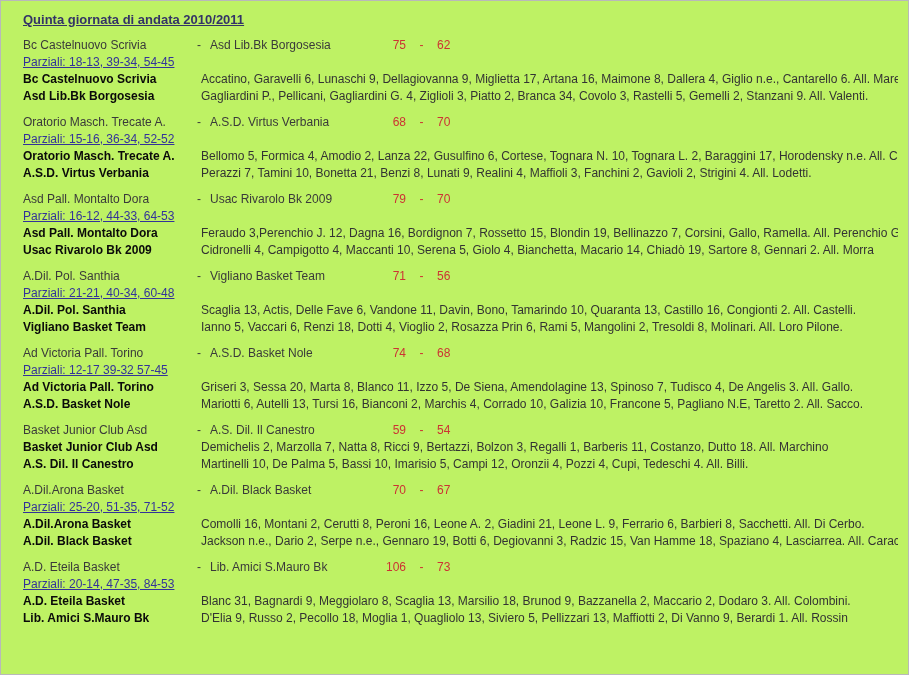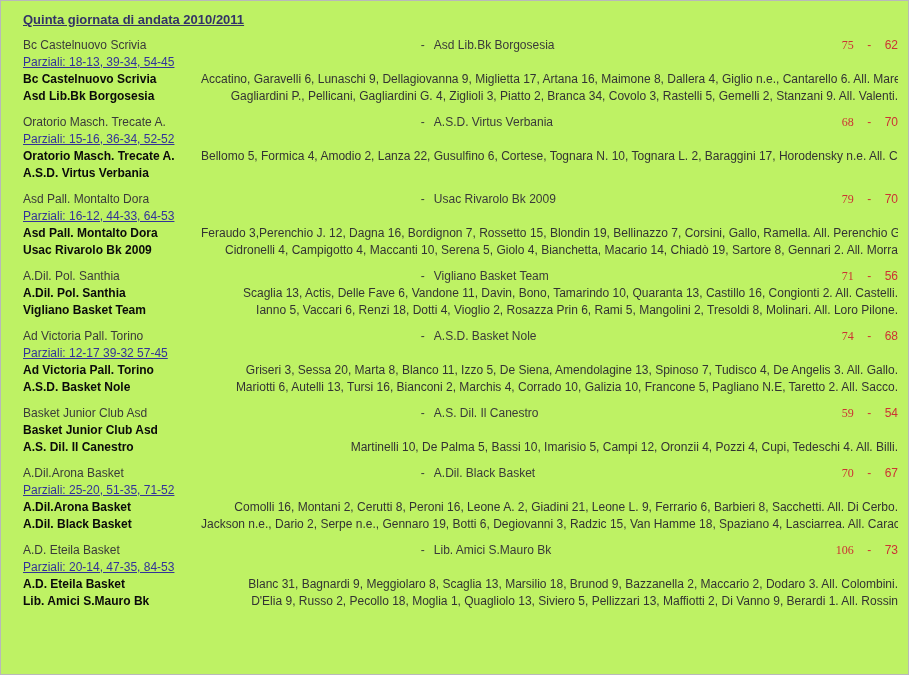--- a/index.html
+++ b/index.html
@@ -33,7 +33,6 @@
     display: flex;
     white-space: nowrap;
     overflow: hidden;
-    justify-content: space-between;
   }
   .head-home { width: 174px; flex: 0 0 174px; color: #3a3a3a; }
   .head-away { width: 164px; flex: 0 0 164px; display: flex; color: #3a3a3a; }

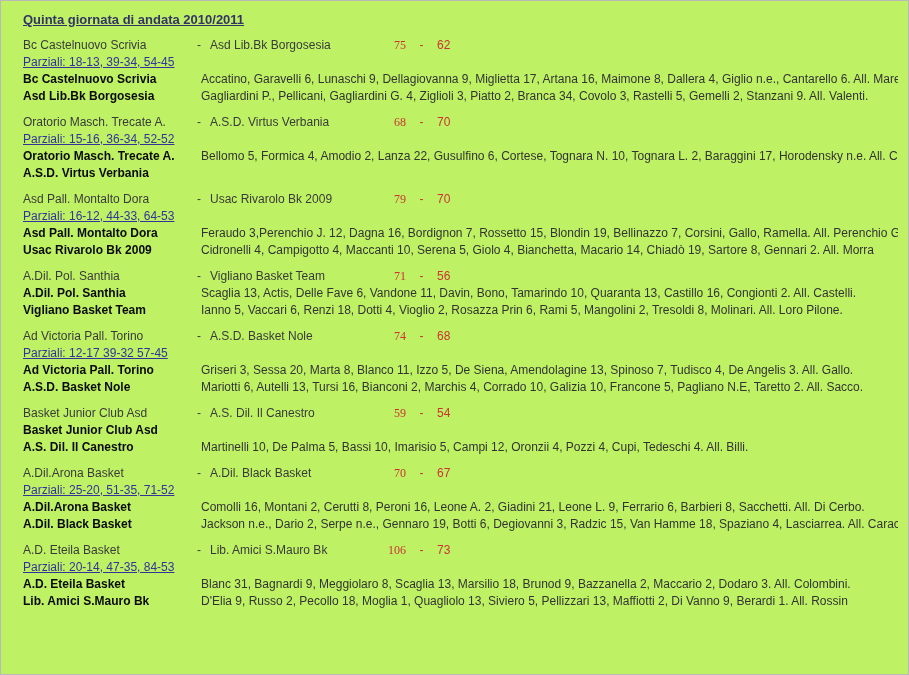--- a/index.html
+++ b/index.html
@@ -38,7 +38,7 @@
   .head-away { width: 164px; flex: 0 0 164px; display: flex; color: #3a3a3a; }
   .dash { margin-right: 9px; }
   .score { display: flex; color: #cc3333; }
-  .score-home { width: 45px; flex: 0 0 45px; text-align: right; font-family: Liberation Serif, serif; }
+  .score-home { width: 45px; flex: 0 0 45px; text-align: right; }
   .score-dash { width: 31px; flex: 0 0 31px; text-align: center; }
   .partials { color: #333399; text-decoration: underline; }
   .detail-name {

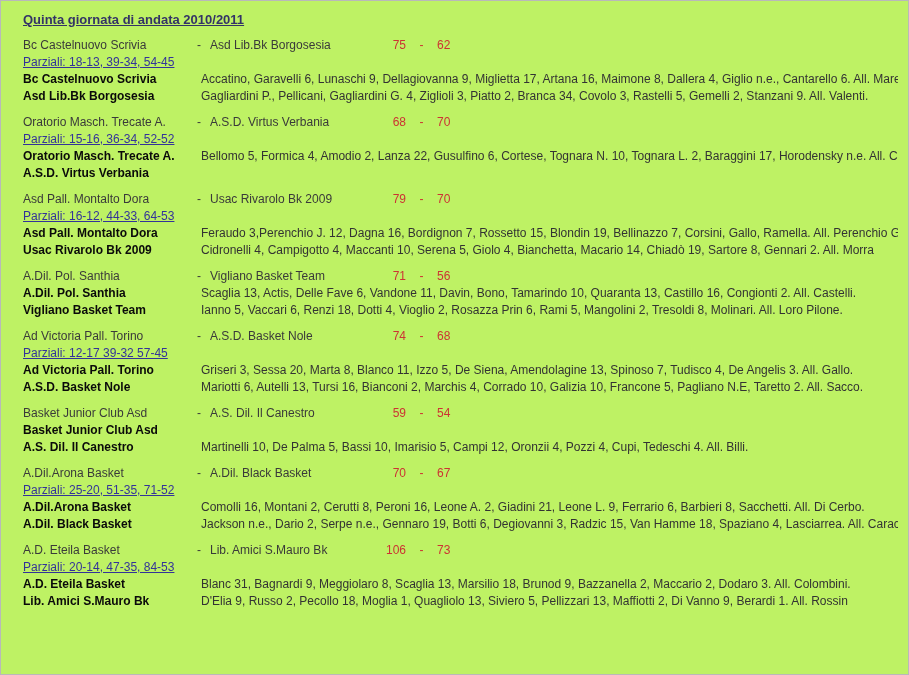--- a/index.html
+++ b/index.html
@@ -98,6 +98,7 @@
     </div>
     <div class="line">
       <span class="detail-name">A.S.D. Virtus Verbania</span>
+      <span class="players">Perazzi 7, Tamini 10, Bonetta 21, Benzi 8, Lunati 9, Realini 4, Maffioli 3, Fanchini 2, Gavioli 2, Strigini 4. All. Lodetti.</span>
     </div>
   </div>
 

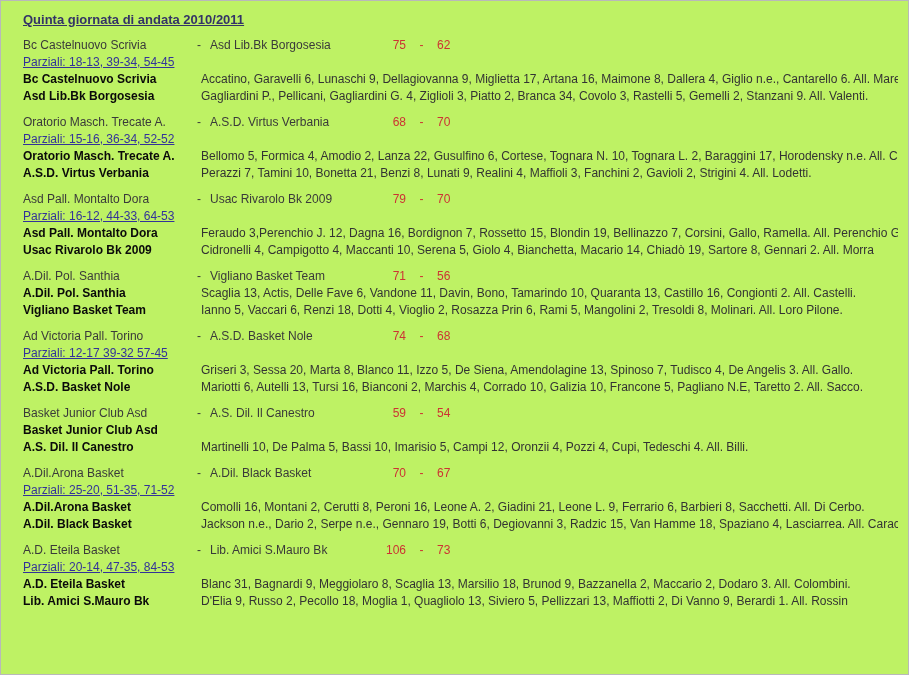--- a/index.html
+++ b/index.html
@@ -139,6 +139,7 @@
         <span class="score-away">56</span>
       </span>
     </div>
+    <div class="line partials">Parziali: 21-21, 40-34, 60-48</div>
     <div class="line">
       <span class="detail-name">A.Dil. Pol. Santhia</span>
       <span class="players">Scaglia 13, Actis, Delle Fave 6, Vandone 11, Davin, Bono, Tamarindo 10, Quaranta 13, Castillo 16, Congionti 2. All. Castelli.</span>

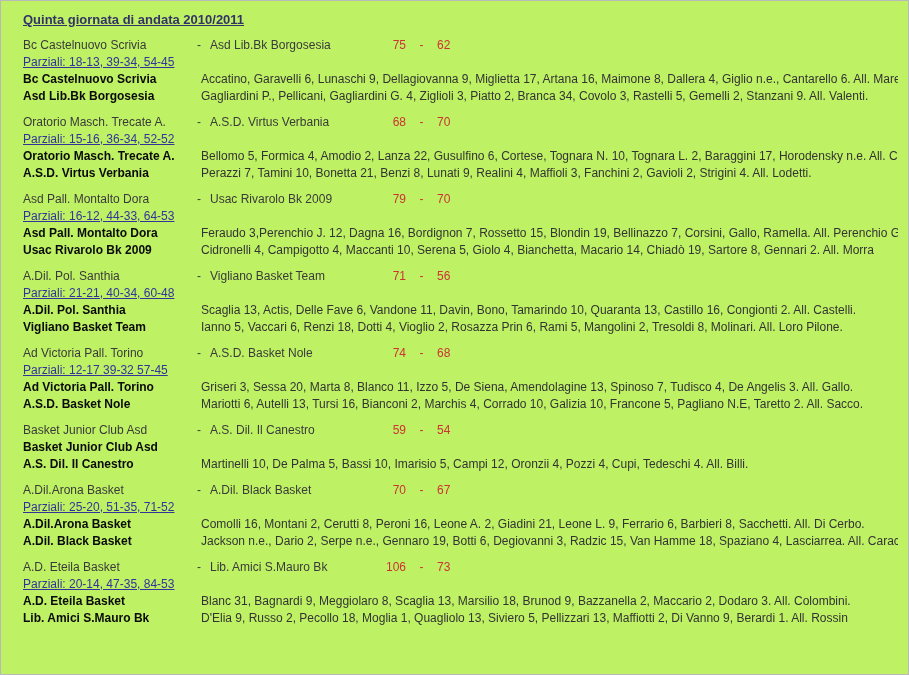--- a/index.html
+++ b/index.html
@@ -189,6 +189,7 @@
     </div>
     <div class="line">
       <span class="detail-name">Basket Junior Club Asd</span>
+      <span class="players">Demichelis 2, Marzolla 7, Natta 8, Ricci 9, Bertazzi, Bolzon 3, Regalli 1, Barberis 11, Costanzo, Dutto 18. All. Marchino</span>
     </div>
     <div class="line">
       <span class="detail-name">A.S. Dil. Il Canestro</span>

